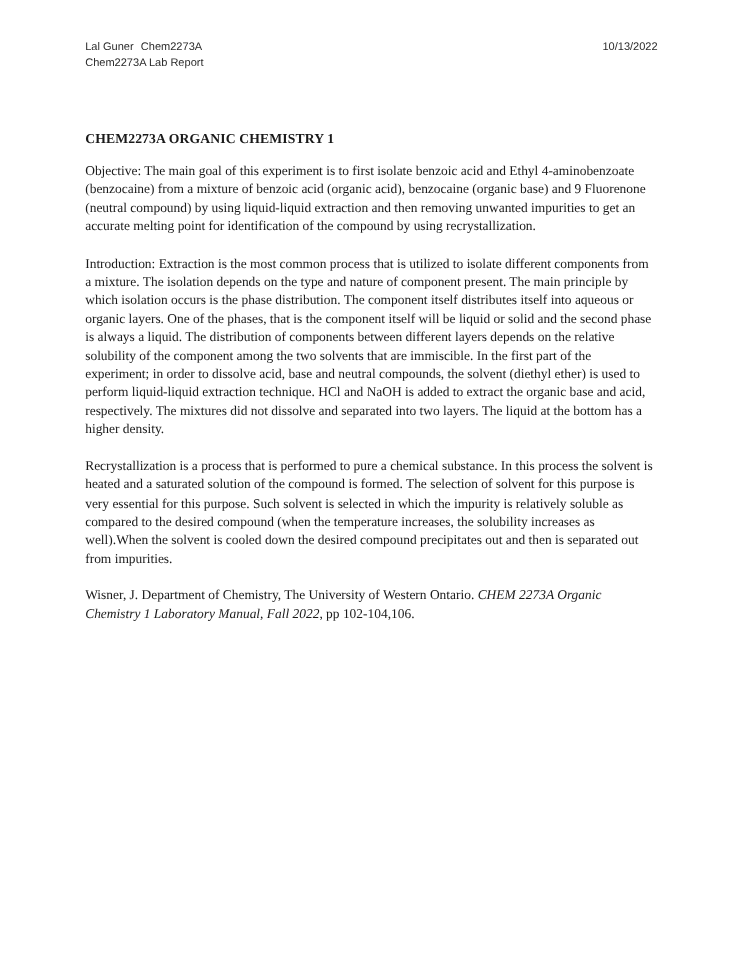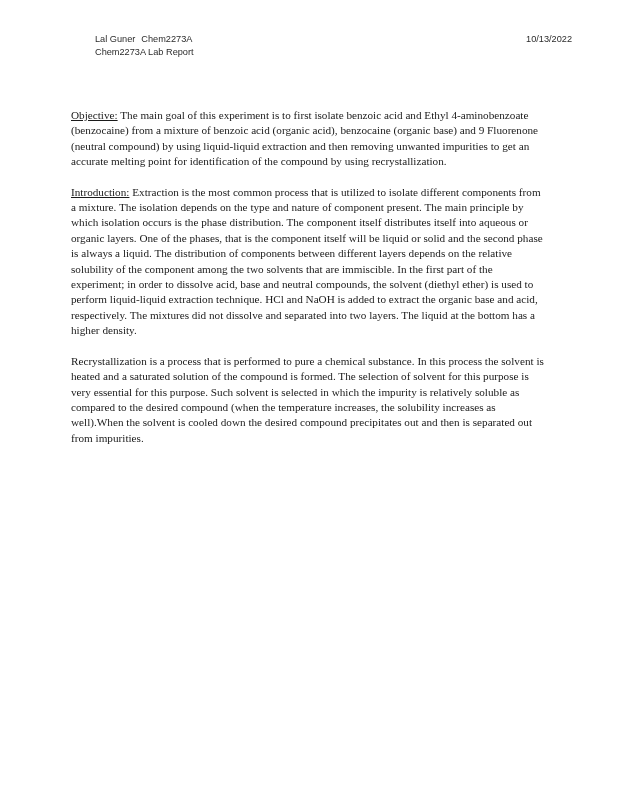--- a/index.html
+++ b/index.html
@@ -32,7 +32,6 @@
     font-size: 9.2px;
     line-height: 13.2px;
     color: #2b2b2b;
-    margin-left: 24px;
   }
   .header-row {
     display: flex;

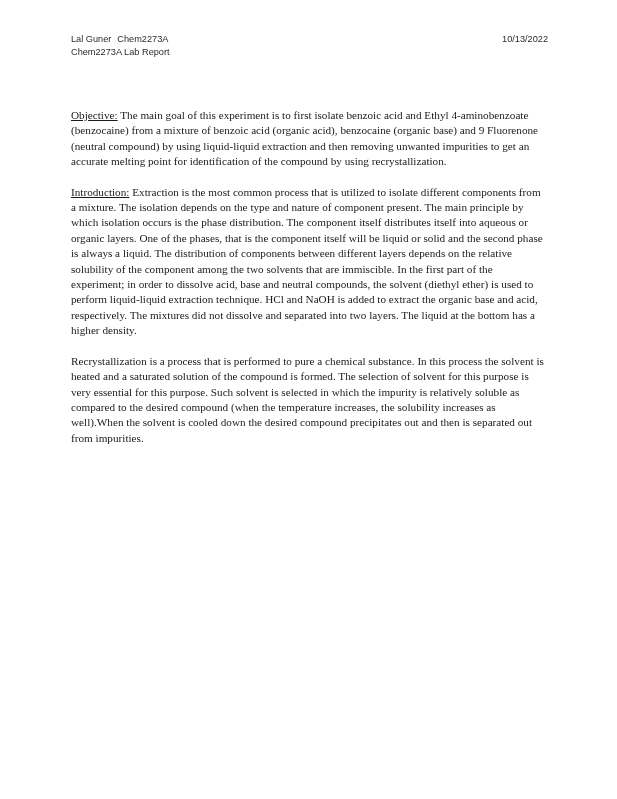--- a/index.html
+++ b/index.html
@@ -107,6 +107,7 @@
 
   <div class="body-block">
 
+    <h1 class="doc-title">CHEM2273A ORGANIC CHEMISTRY 1</h1>
 
 
     <p class="para gap-xl"><span class="u">Objective:</span><span> The main goal of this experiment is to first isolate benzoic acid and Ethyl 4-aminobenzoate (benzocaine) from a mixture of benzoic acid (organic acid), benzocaine (organic base) and 9 Fluorenone (neutral compound) by using liquid-liquid extraction and then removing unwanted impurities to get an accurate melting point for identification of the compound by using recrystallization.</span></p>

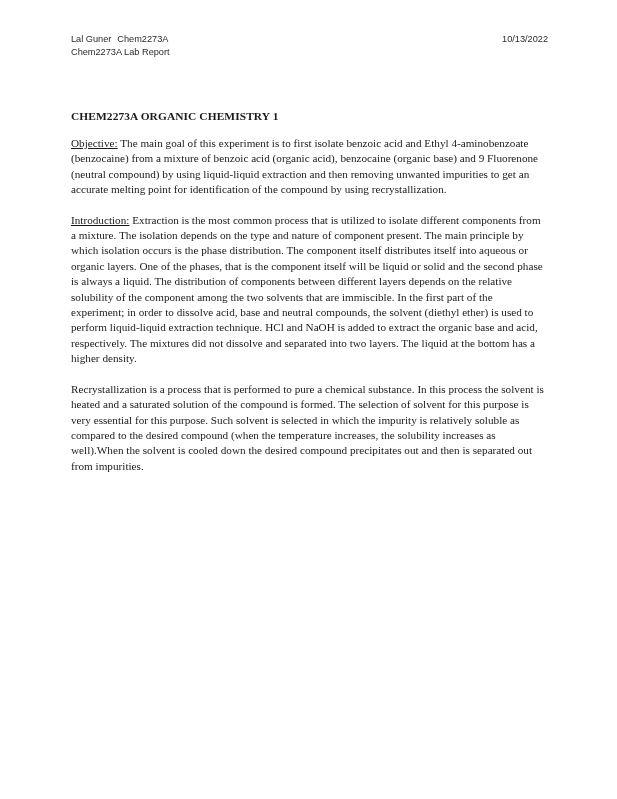--- a/index.html
+++ b/index.html
@@ -84,7 +84,6 @@
   .gap-xl { margin-bottom: 40px; }
   .gap-sm { margin-bottom: 9px; }
   .u {
-    text-decoration: underline;
     text-underline-offset: 1px;
   }
   .it {

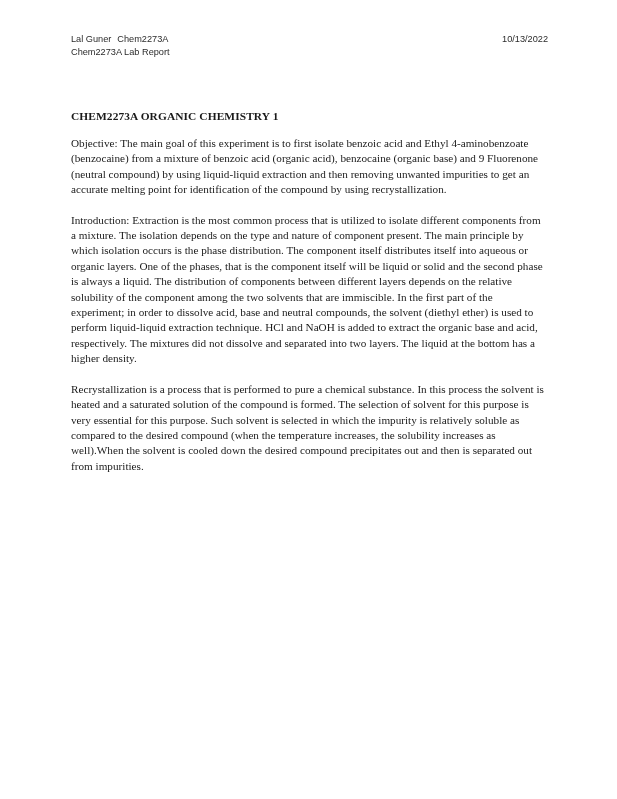--- a/index.html
+++ b/index.html
@@ -116,6 +116,7 @@
     <p class="para gap-xl">Recrystallization is a process that is performed to pure a chemical substance. In this process the solvent is heated and a saturated solution of the compound is formed. The selection of solvent for this purpose is very essential for this purpose. Such solvent is selected in which the impurity is relatively soluble as compared to the desired compound (when the temperature increases, the solubility increases as well).When the solvent is cooled down the desired compound precipitates out and then is separated out from impurities.</p>
 
 
+    <p class="para"><span>Wisner, J. Department of Chemistry, The University of Western Ontario. </span><span class="it">CHEM 2273A Organic Chemistry 1 Laboratory Manual, Fall 2022</span><span>, pp 102-104,106.</span></p>
 
   </div>
 </div>

